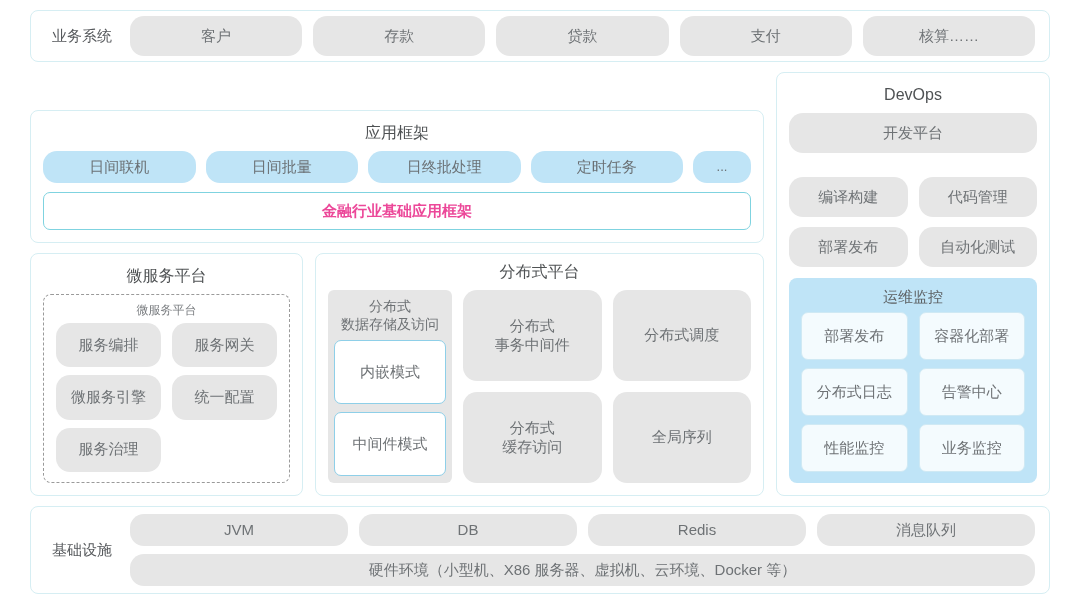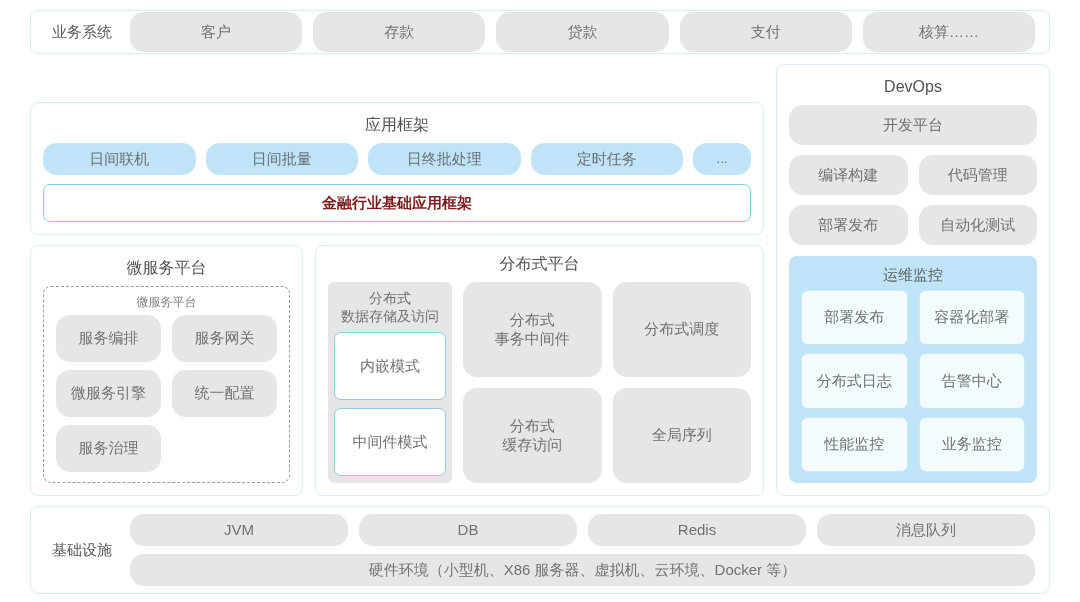--- a/index.html
+++ b/index.html
@@ -66,7 +66,7 @@
 
   
   #biz-row {
-    height: 44px;
+    height: 52px;
     display: flex;
     align-items: center;
     padding: 0 14px;

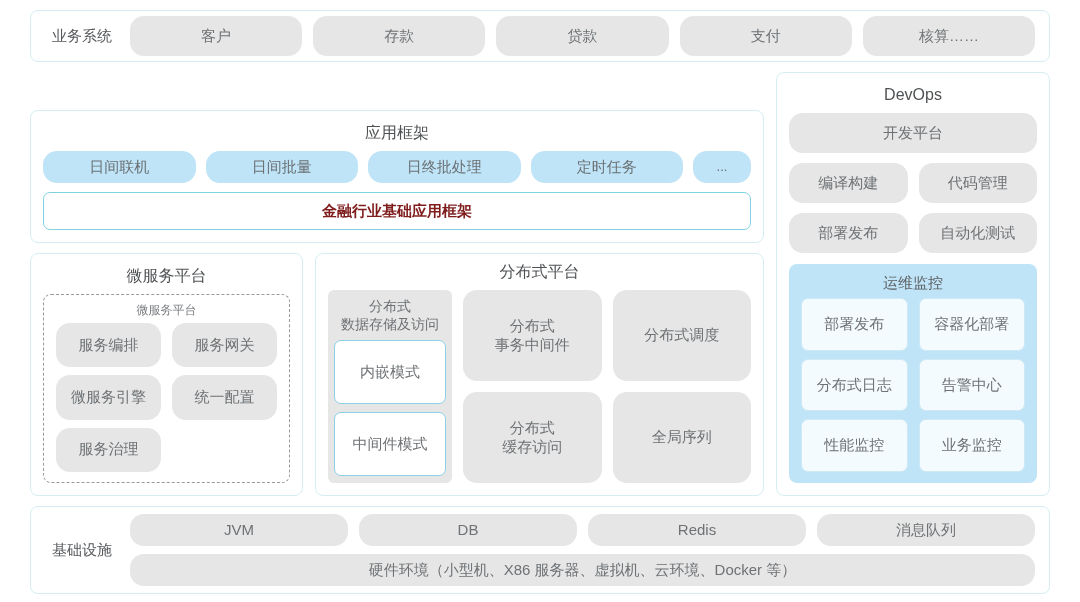--- a/index.html
+++ b/index.html
@@ -238,7 +238,7 @@
   }
   #devops-wide {
     height: 40px;
-    margin-bottom: 10px;
+    margin-bottom: 24px;
   }
   #devops-grid {
     display: grid;

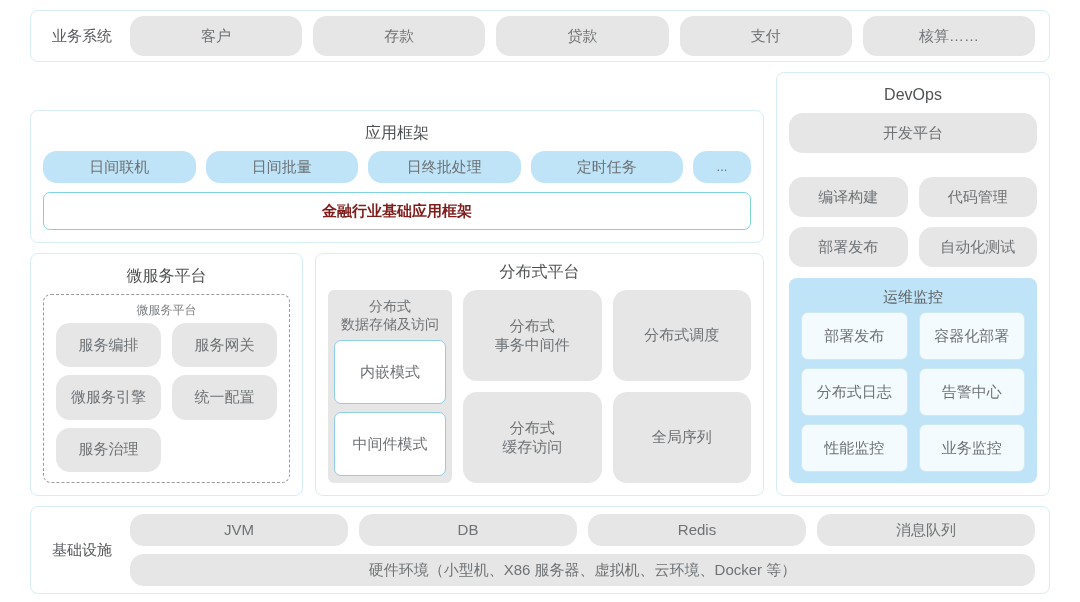--- a/index.html
+++ b/index.html
@@ -141,7 +141,7 @@
     display: flex;
     align-items: center;
     justify-content: center;
-    color: #7f1d1d;
+    color: #ec4899;
     font-size: 15px;
     font-weight: bold;
     background: #ffffff;

